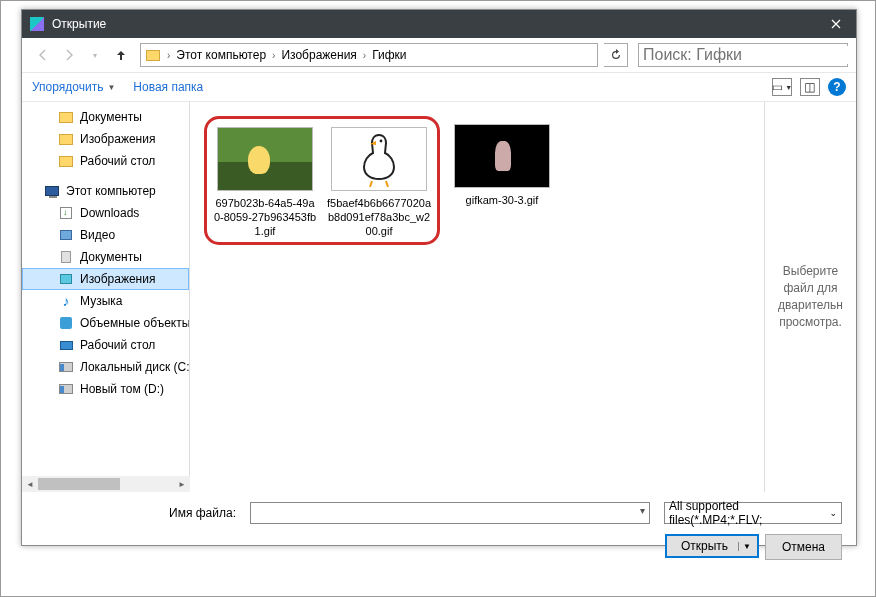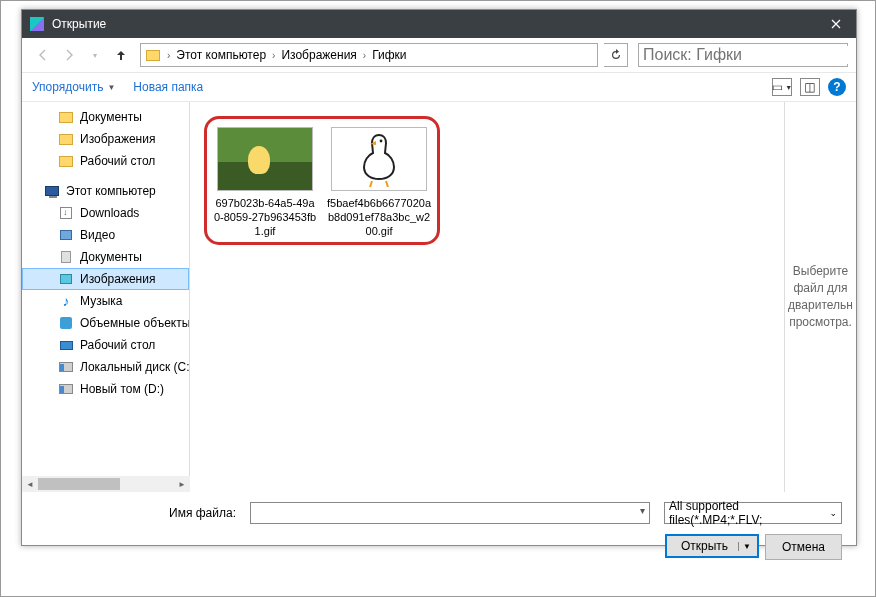--- a/index.html
+++ b/index.html
@@ -281,6 +281,10 @@
           <div class="thumb-label">f5baef4b6b6677020ab8d091ef78a3bc_w200.gif</div>
         </div>
       </div>
+      <div class="thumb" style="margin-top:8px">
+        <div class="thumb-img img-baby"></div>
+        <div class="thumb-label">gifkam-30-3.gif</div>
+      </div>
     </div>
 
     <div class="preview">

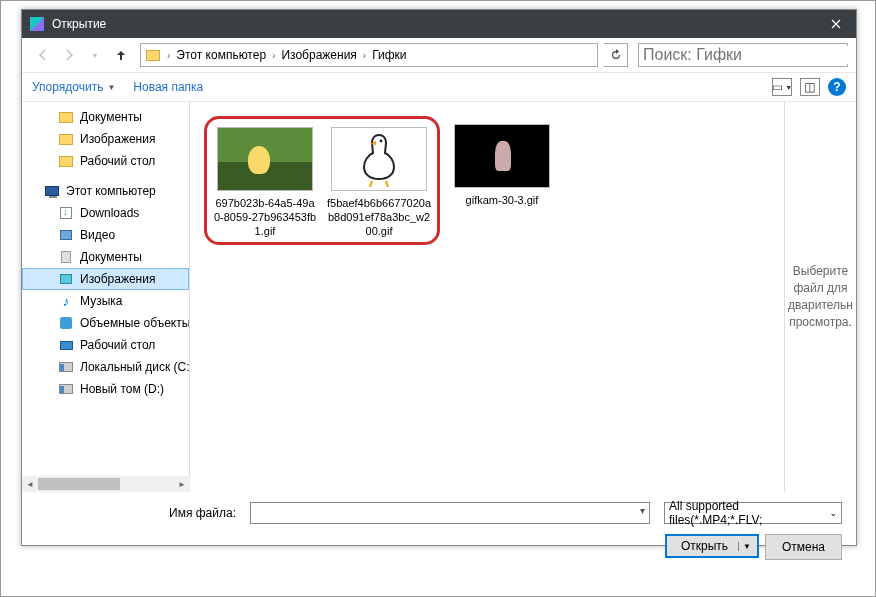--- a/index.html
+++ b/index.html
@@ -68,7 +68,7 @@
 .img-baby { background: #000; position: relative; }
 .img-baby::after { content: ""; position: absolute; width: 16px; height: 30px; background: #caa; left: 40px; top: 16px; border-radius: 40% 40% 20% 20%; }
 
-.preview { width: 72px; border-left: 1px solid #ddd; display: flex; align-items: center; justify-content: flex-end; text-align: center; color: #666; font-size: 11px; padding: 0 2px; line-height: 1.4; }
+.preview { width: 92px; border-left: 1px solid #ddd; display: flex; align-items: center; justify-content: flex-end; text-align: center; color: #666; font-size: 11px; padding: 0 2px; line-height: 1.4; }
 
 .footer { padding: 10px 14px 14px; }
 .fn-row { display: flex; align-items: center; gap: 14px; margin-bottom: 10px; }

